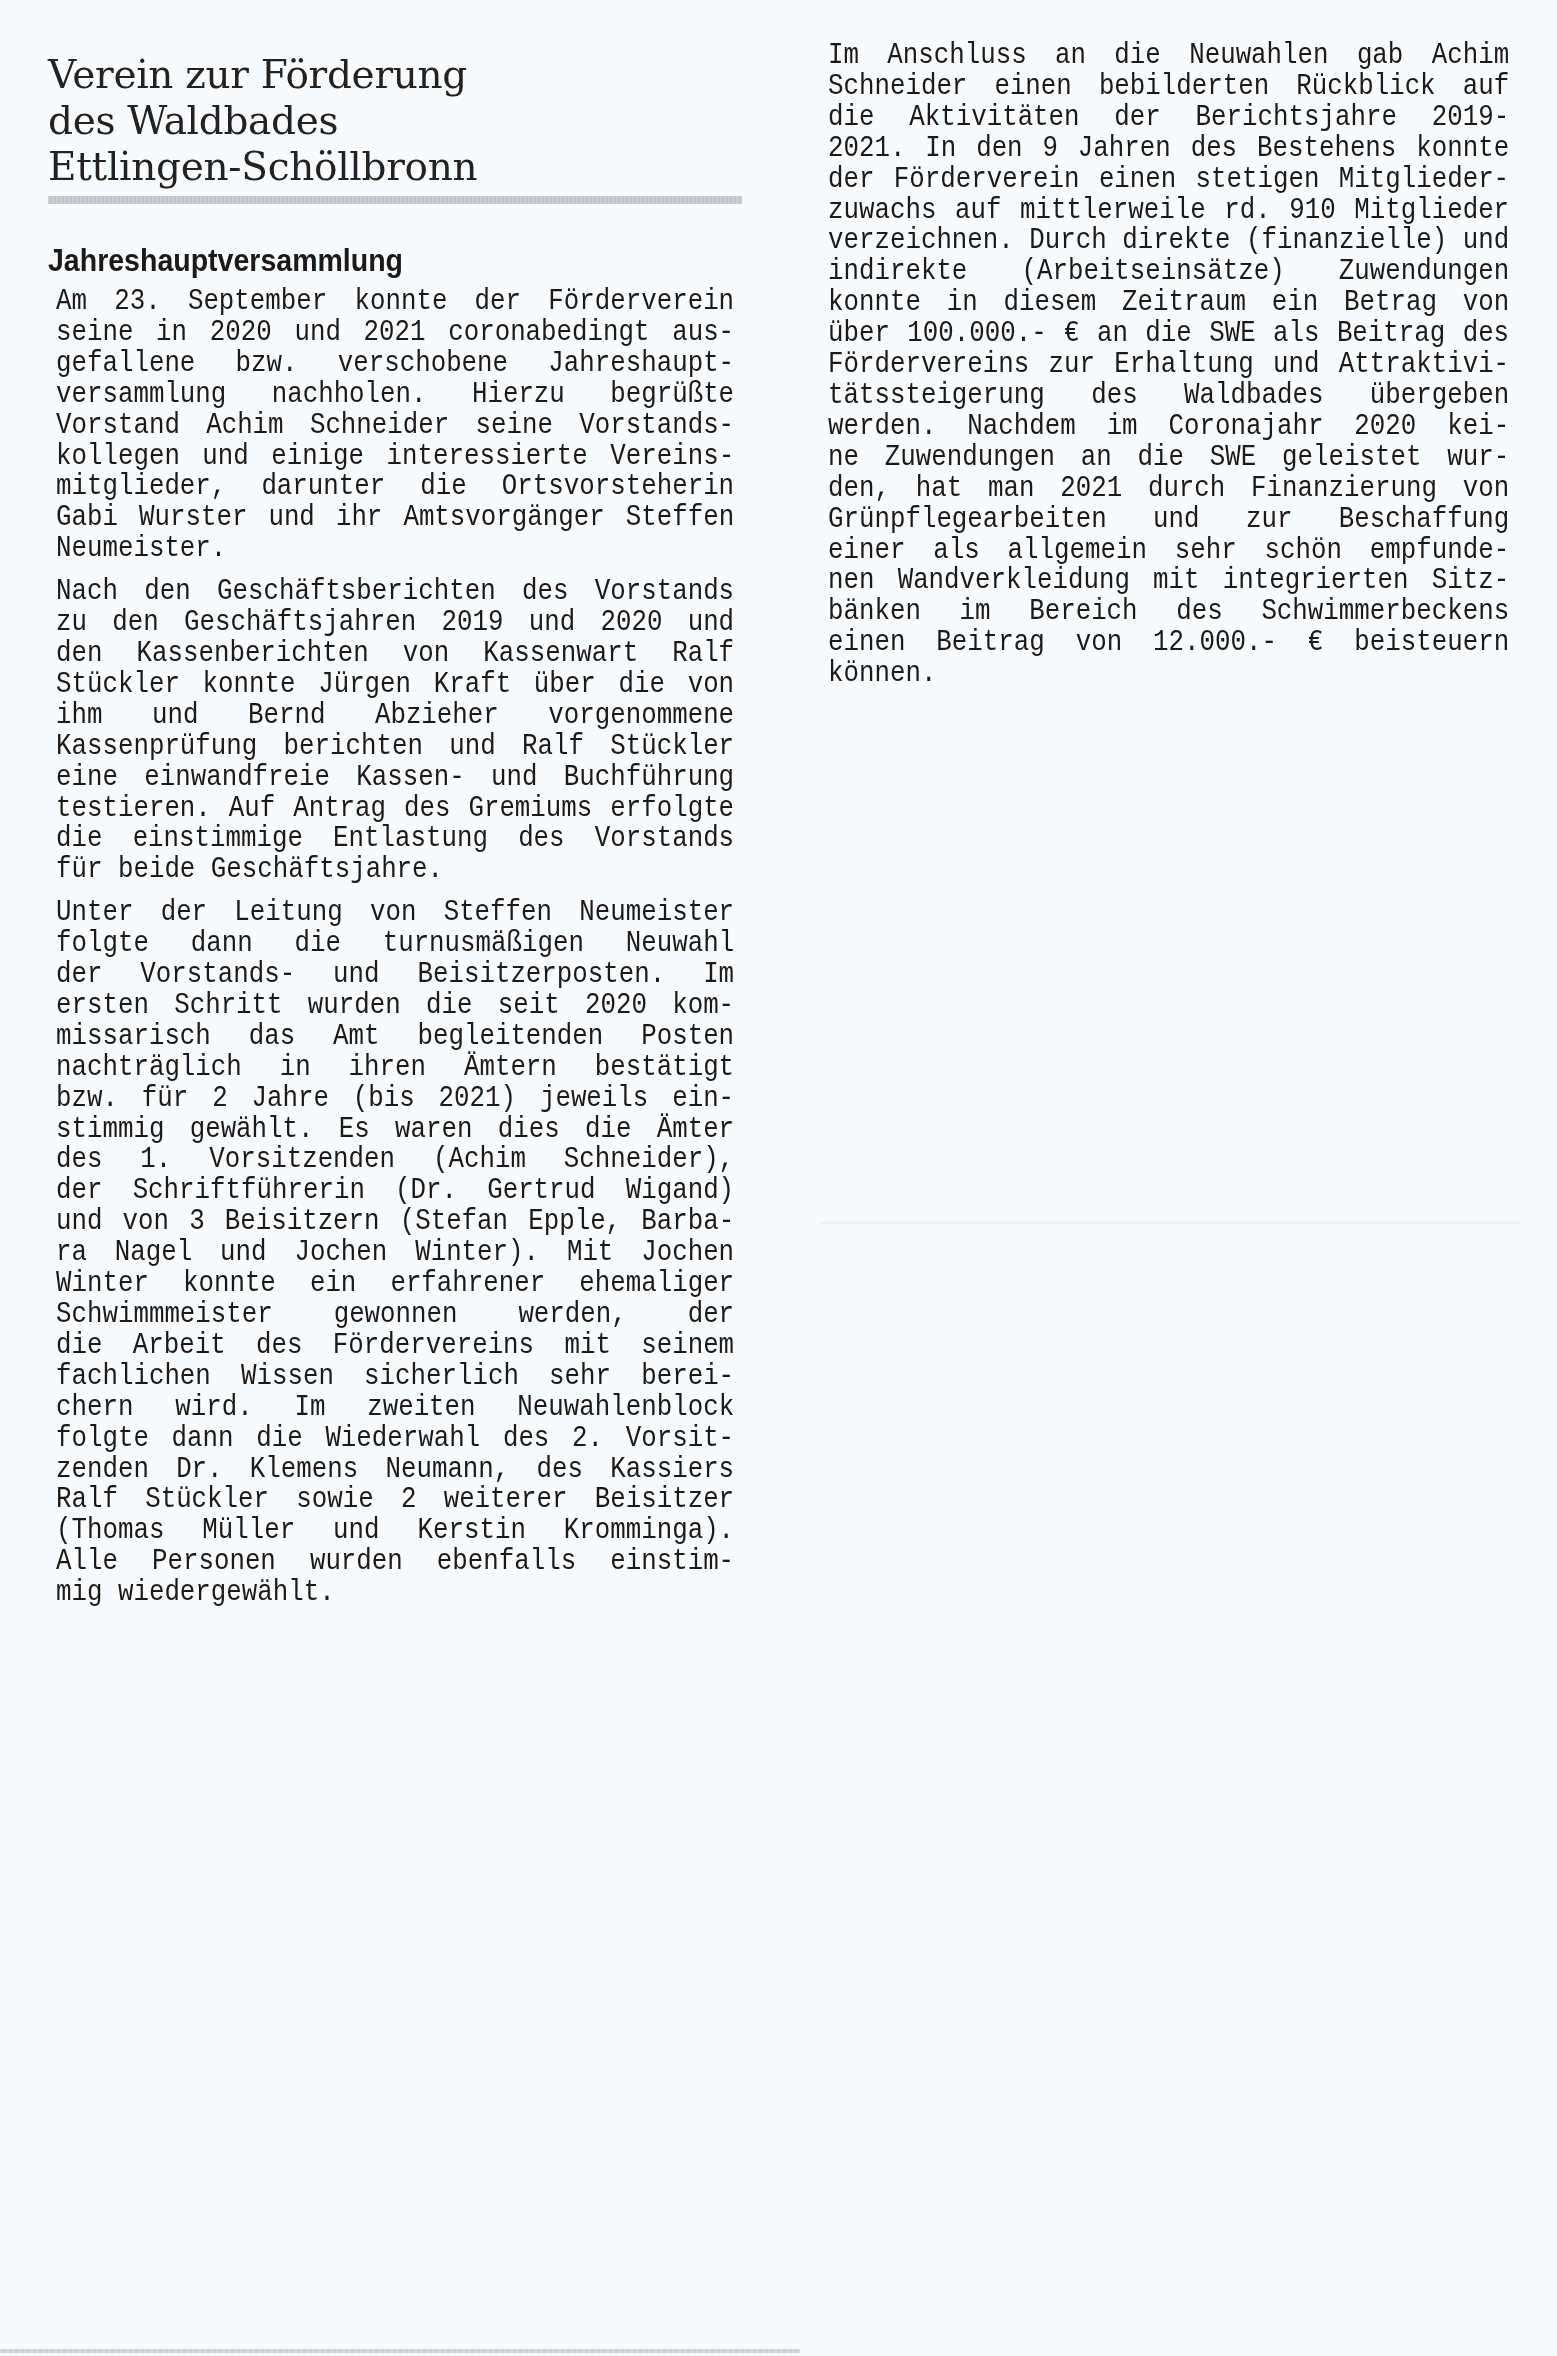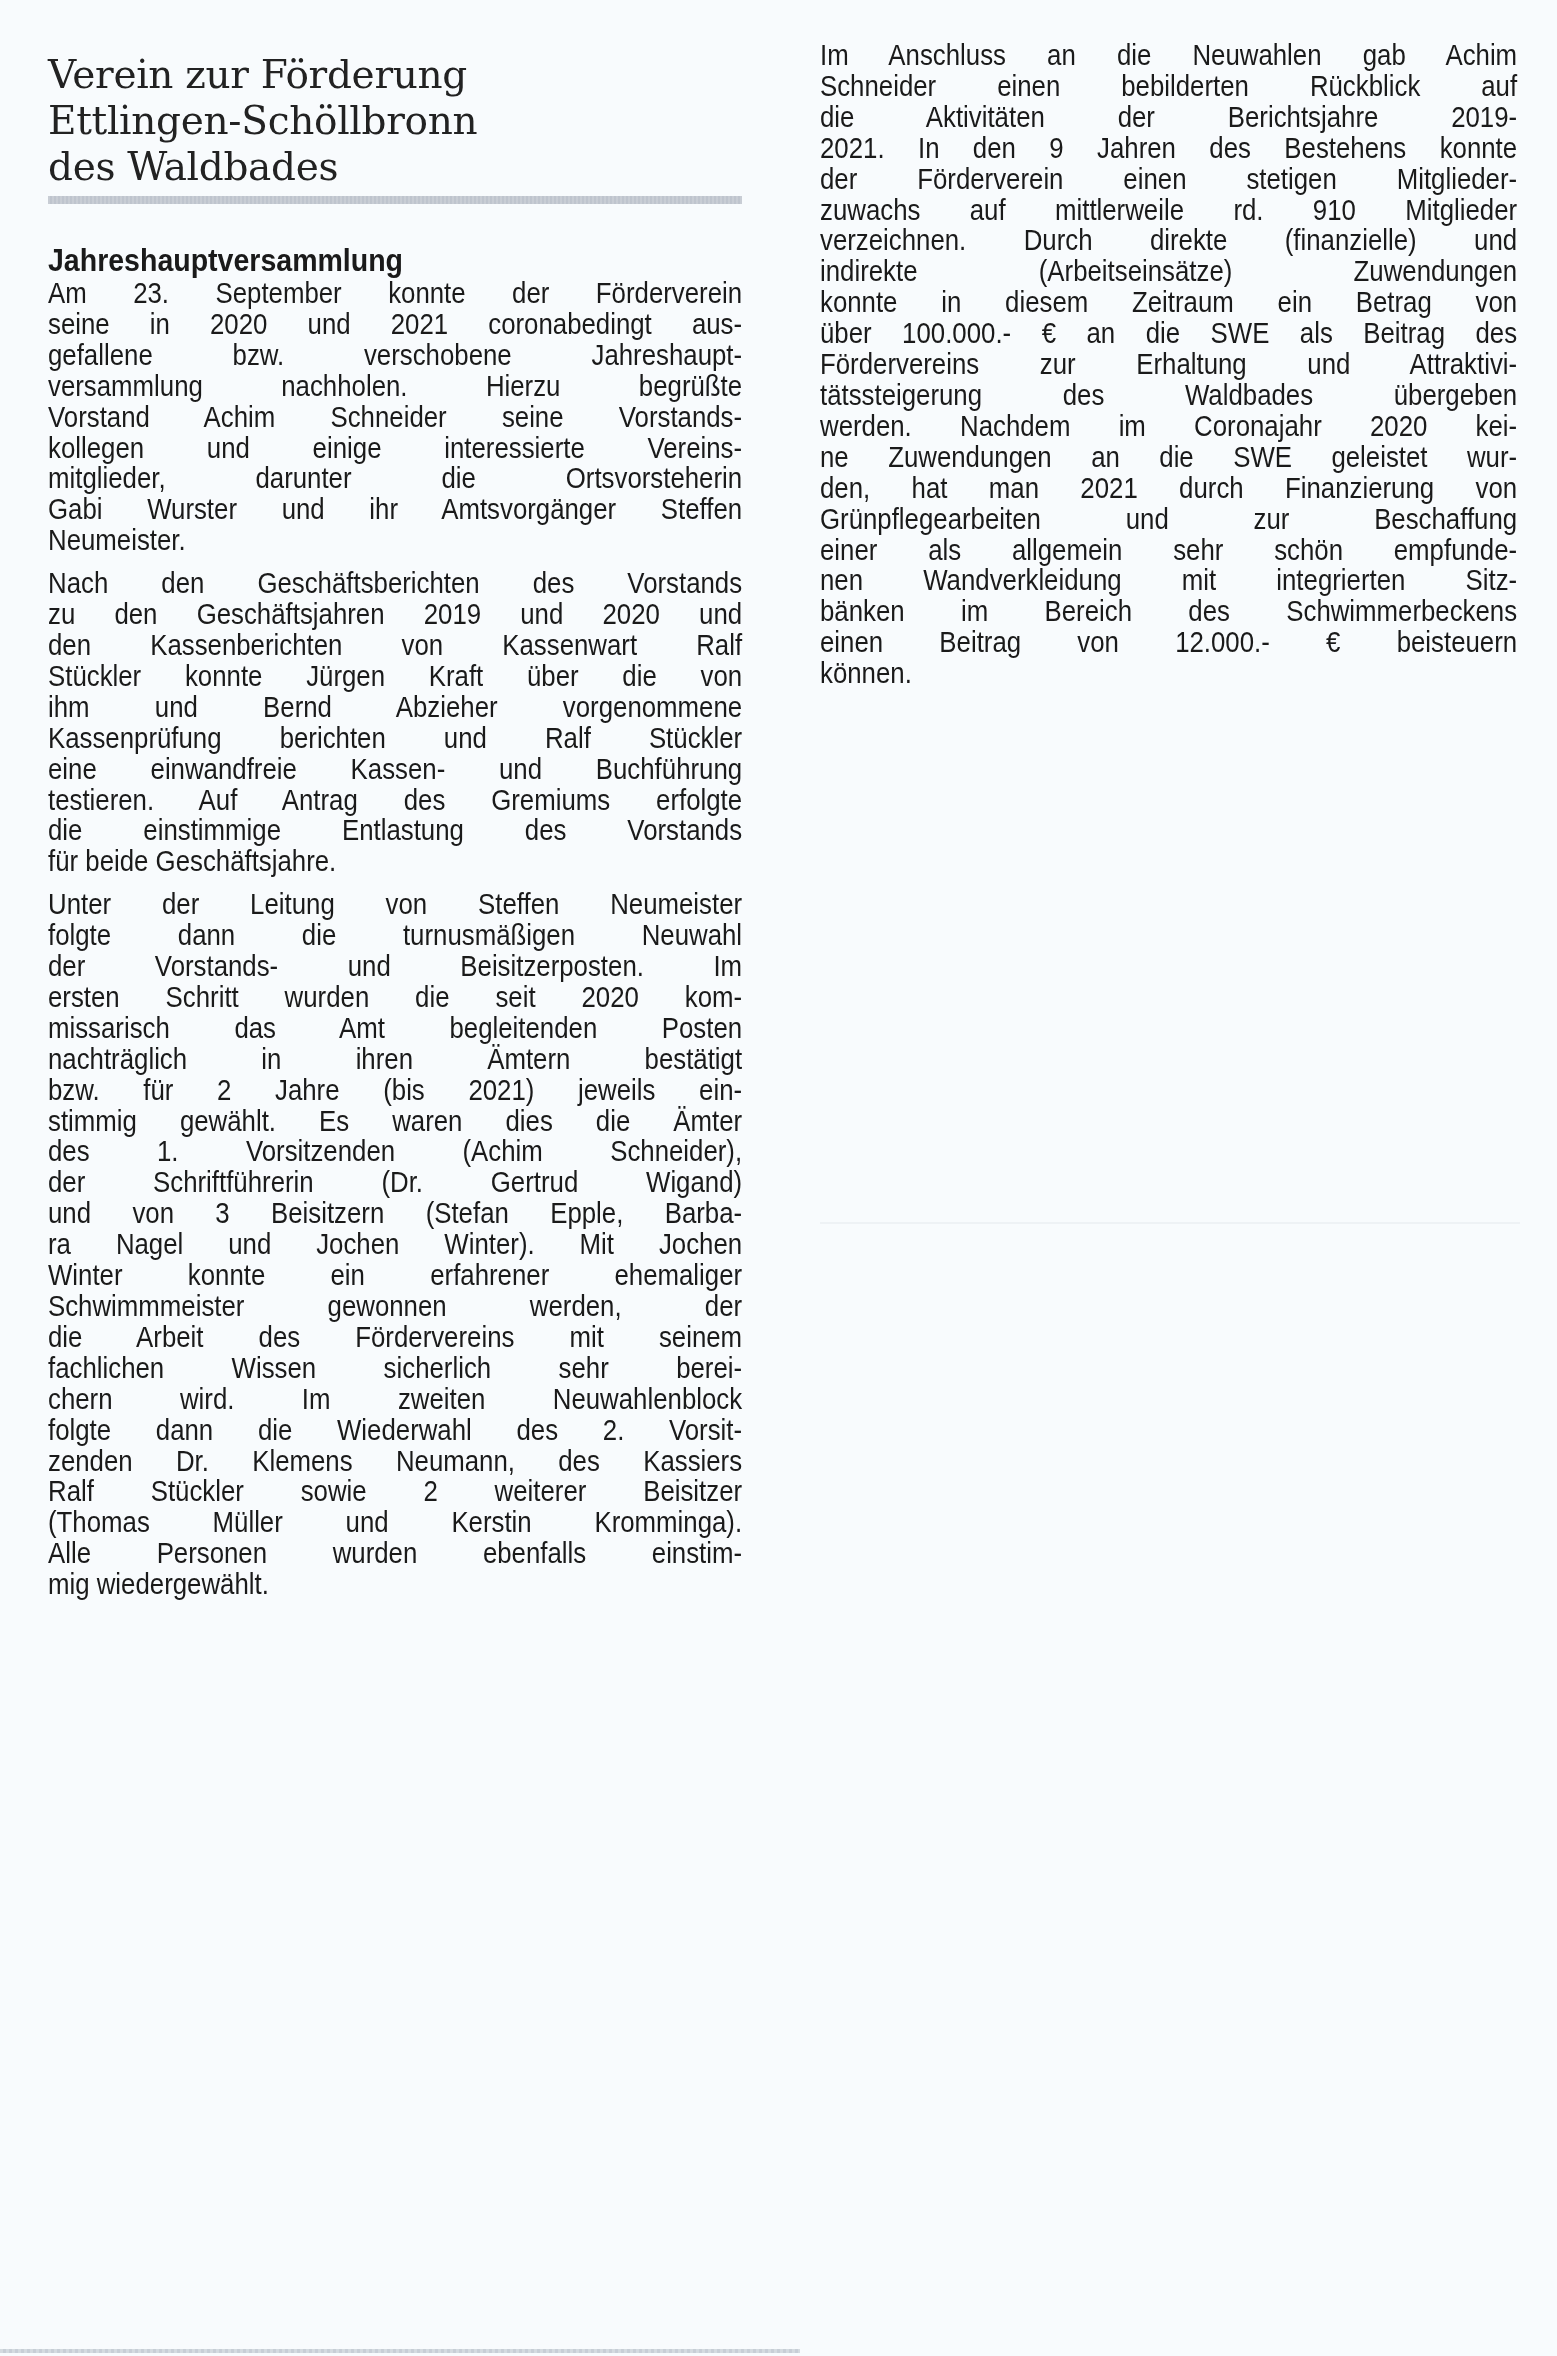--- a/index.html
+++ b/index.html
@@ -55,12 +55,12 @@
       white-space: nowrap;
     }
     .para {
-      font-family: Liberation Sans, sans-serif;
+      font-family: Liberation Mono, monospace;
       font-size: 30px;
       line-height: 30.9px;
       text-align: justify;
       hyphens: manual;
-      margin: 0;
+      margin: 8px;
       color: #1a1a1a;
     }
     .para .line {

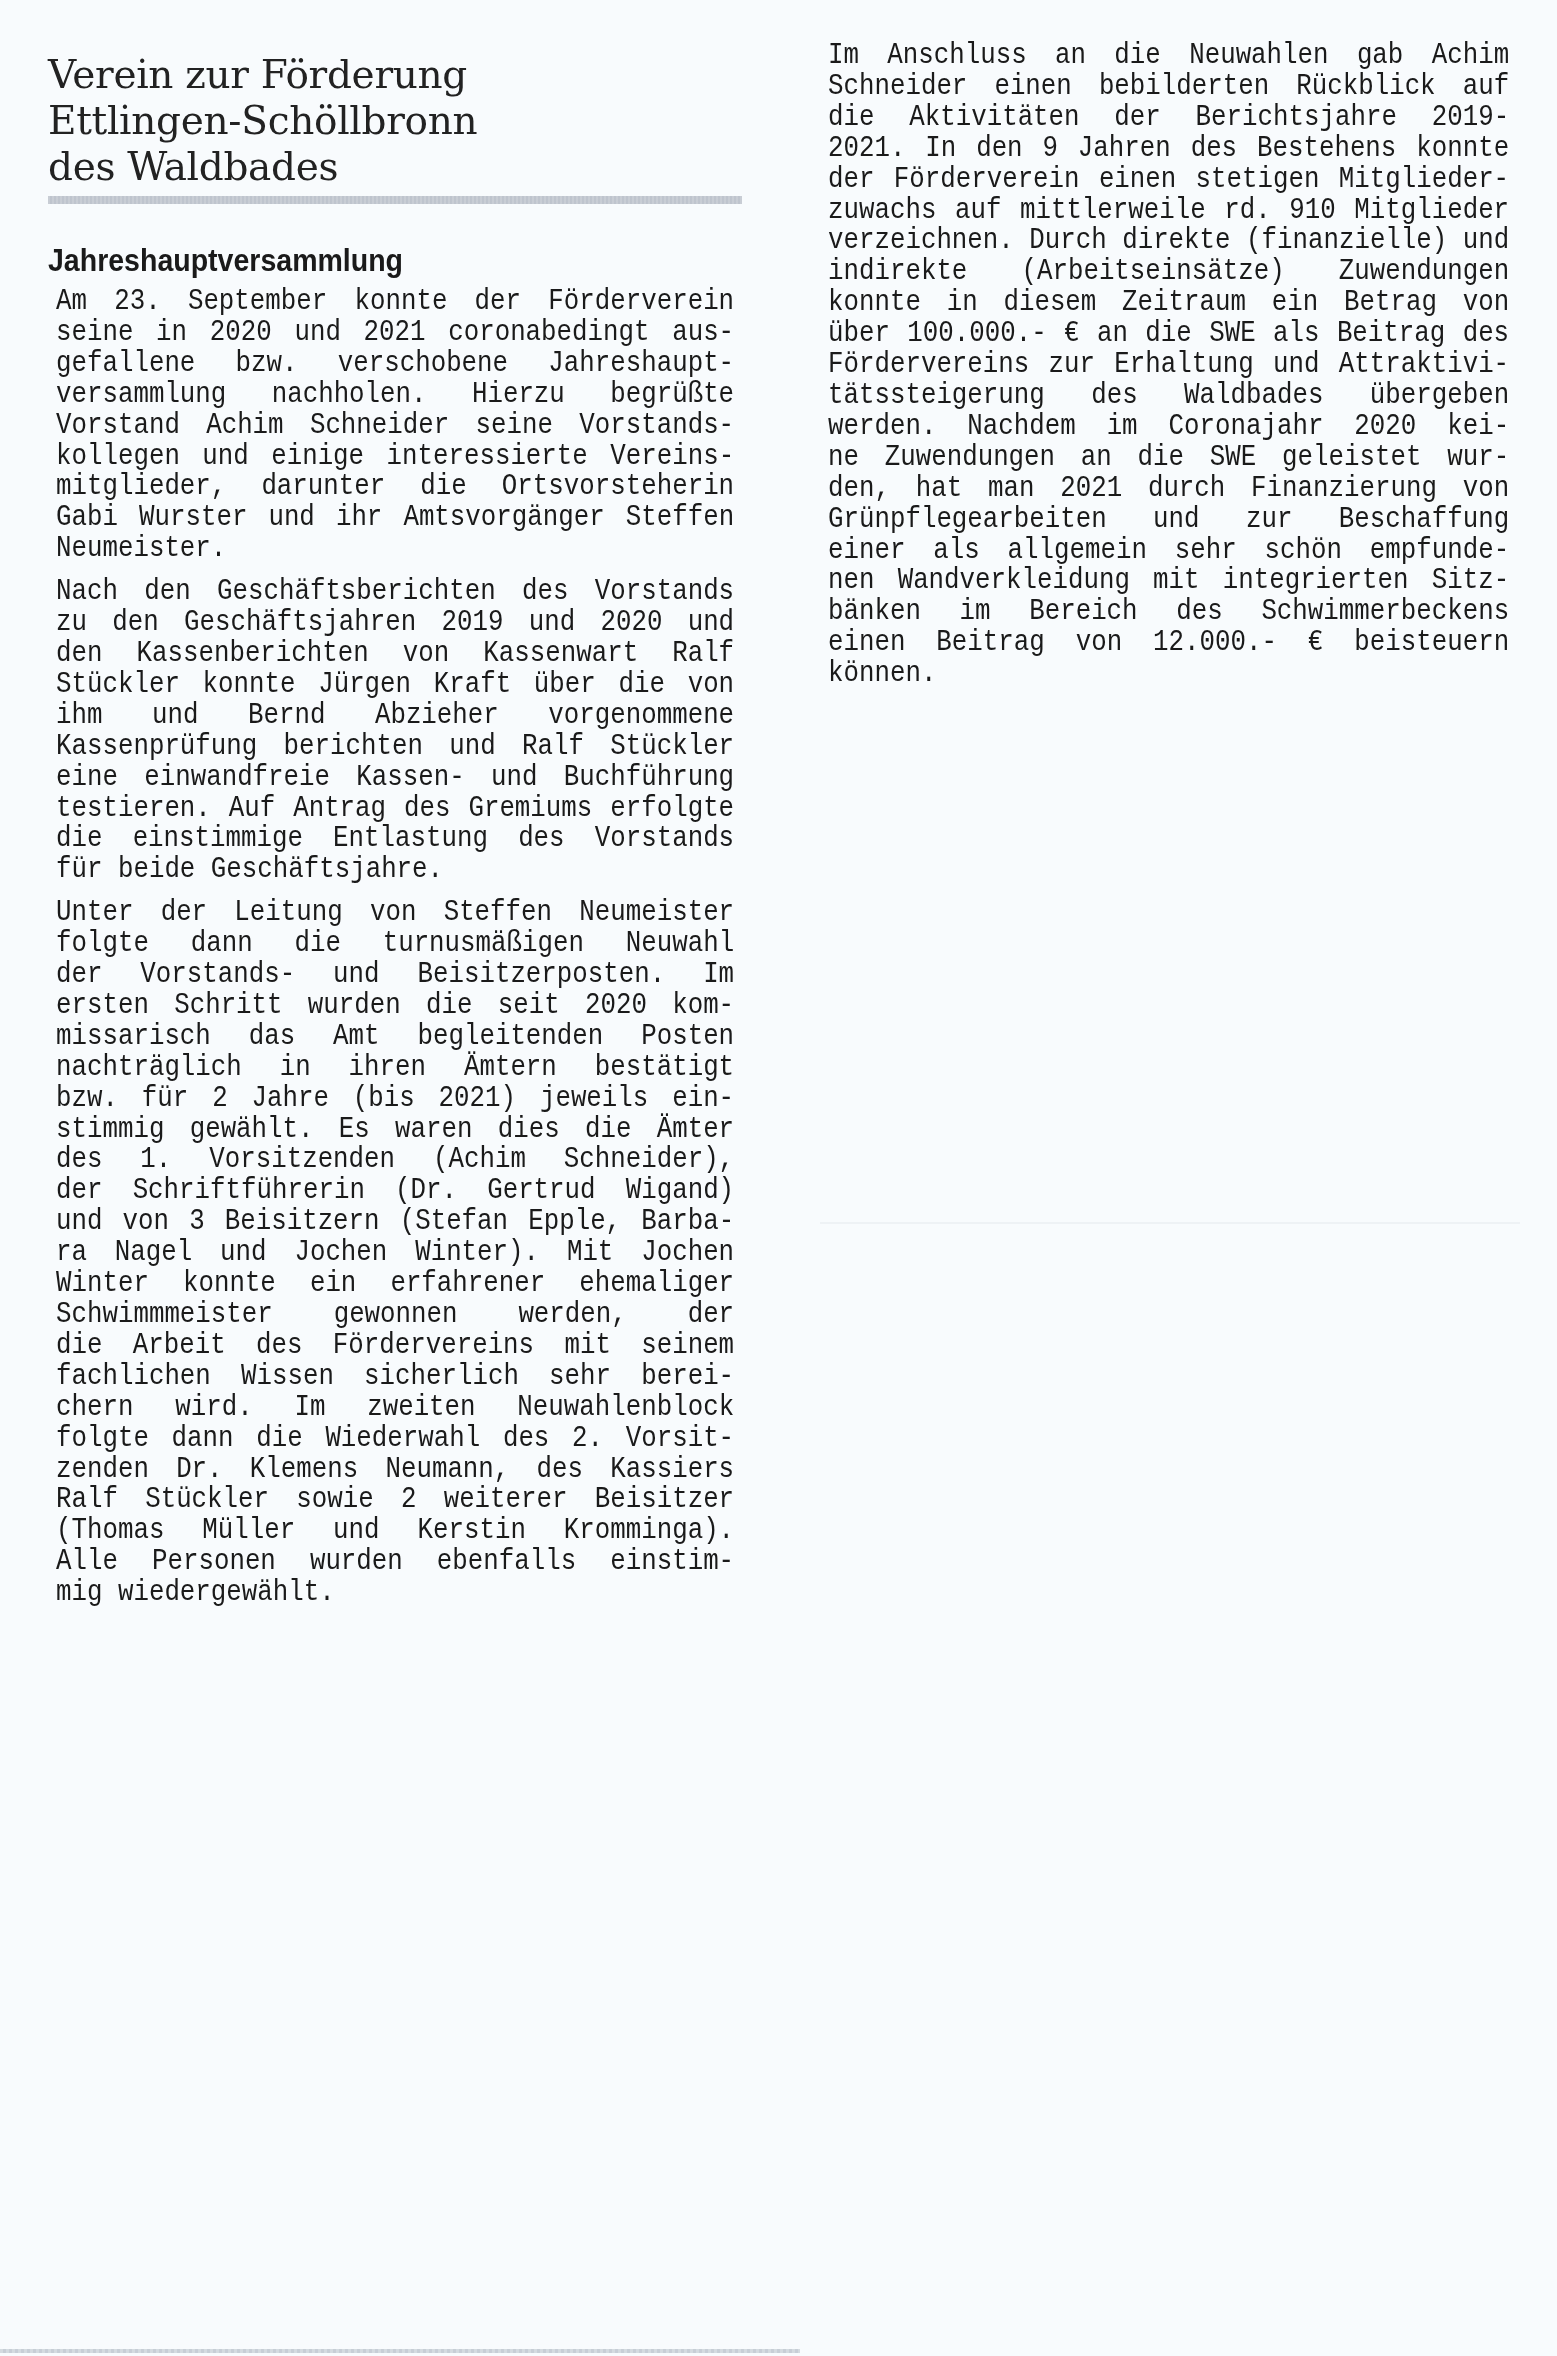--- a/index.html
+++ b/index.html
@@ -102,8 +102,8 @@
   <div class="col-left">
     <h1 class="masthead">
       <span>Verein zur Förderung</span>
+      <span>des Waldbades</span>
       <span>Ettlingen-Schöllbronn</span>
-      <span>des Waldbades</span>
     </h1>
     <div class="masthead-rule"></div>
 

